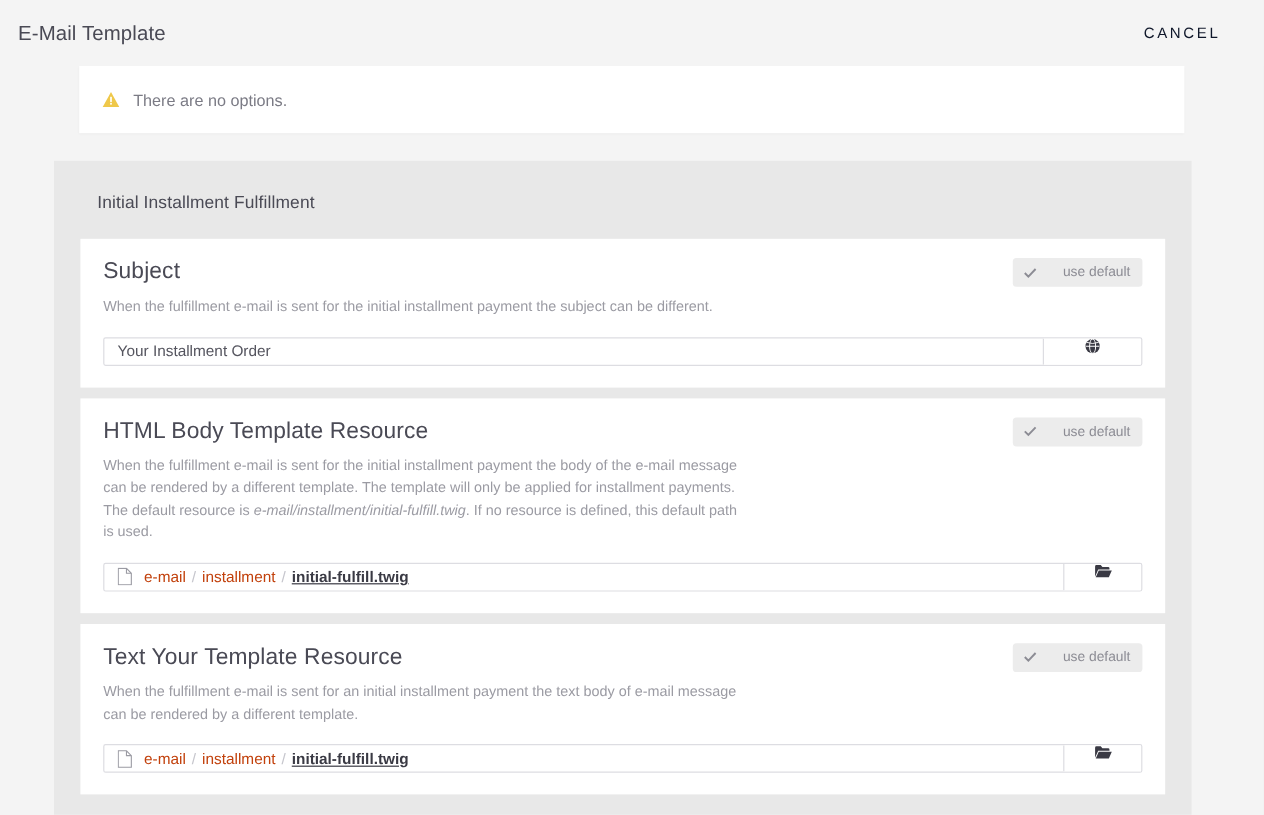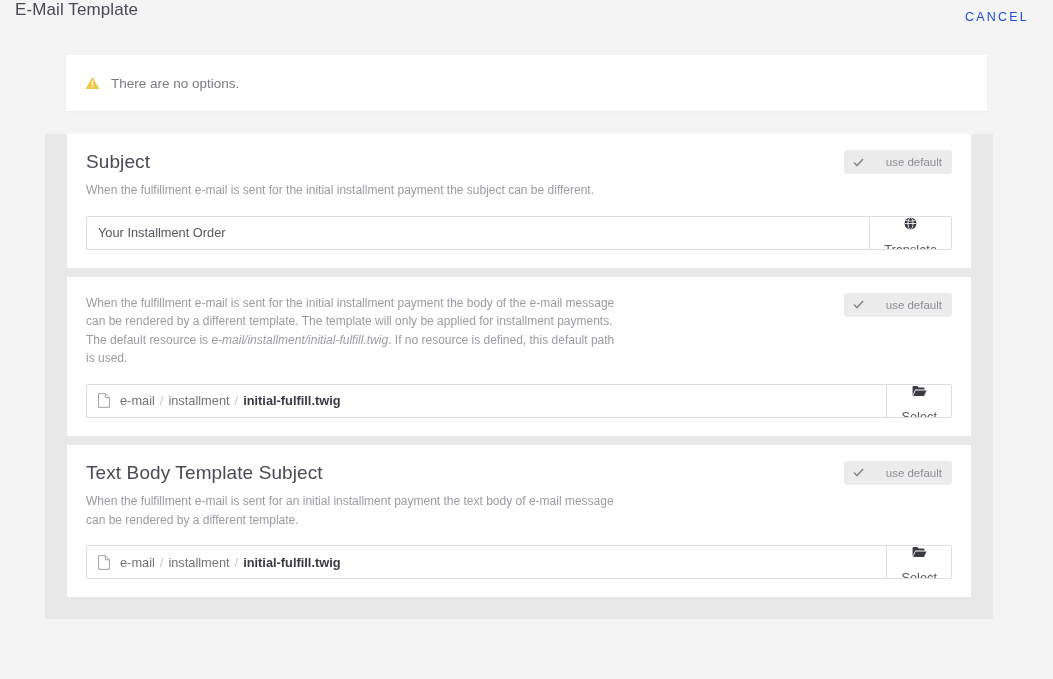--- a/index.html
+++ b/index.html
@@ -17,8 +17,8 @@
     height: 55px;
     background: #f4f4f4;
     display: flex;
-    align-items: flex-start;
-    padding: 0 4px 0 15px;
+    align-items: center;
+    padding: 0 16px 0 15px;
   }
   .page-title {
     font-size: 17px;

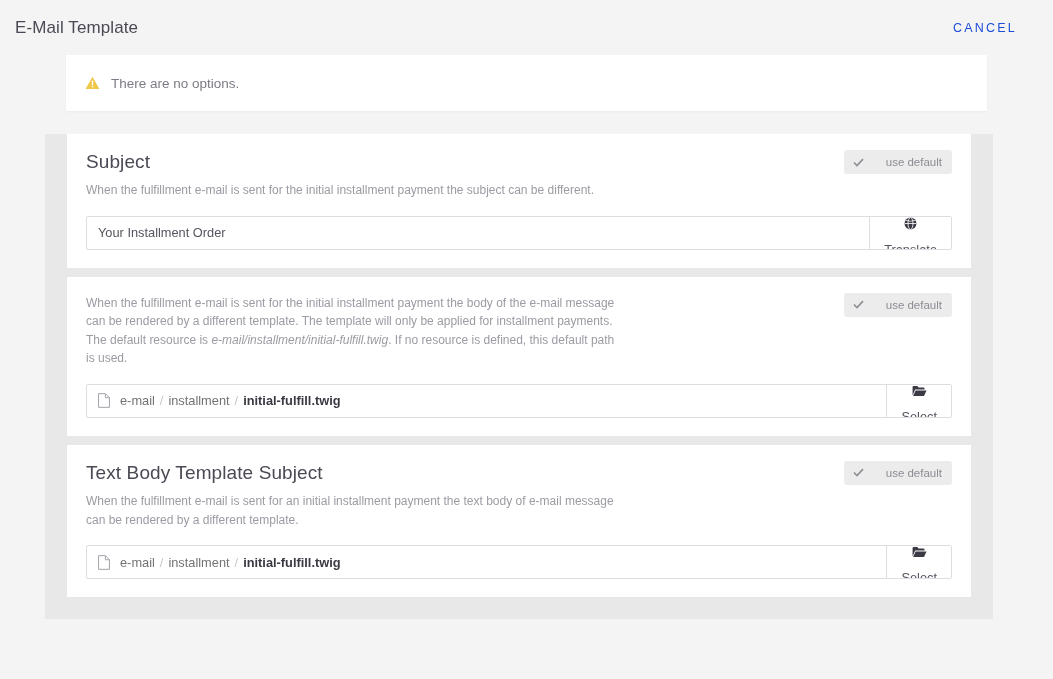--- a/index.html
+++ b/index.html
@@ -35,7 +35,7 @@
   .cancel-btn {
     font-size: 12.5px;
     letter-spacing: 2.2px;
-    color: #1d4ed8;
+    color: #0f172a;
     background: transparent;
     border: none;
     padding: 10px 20px;

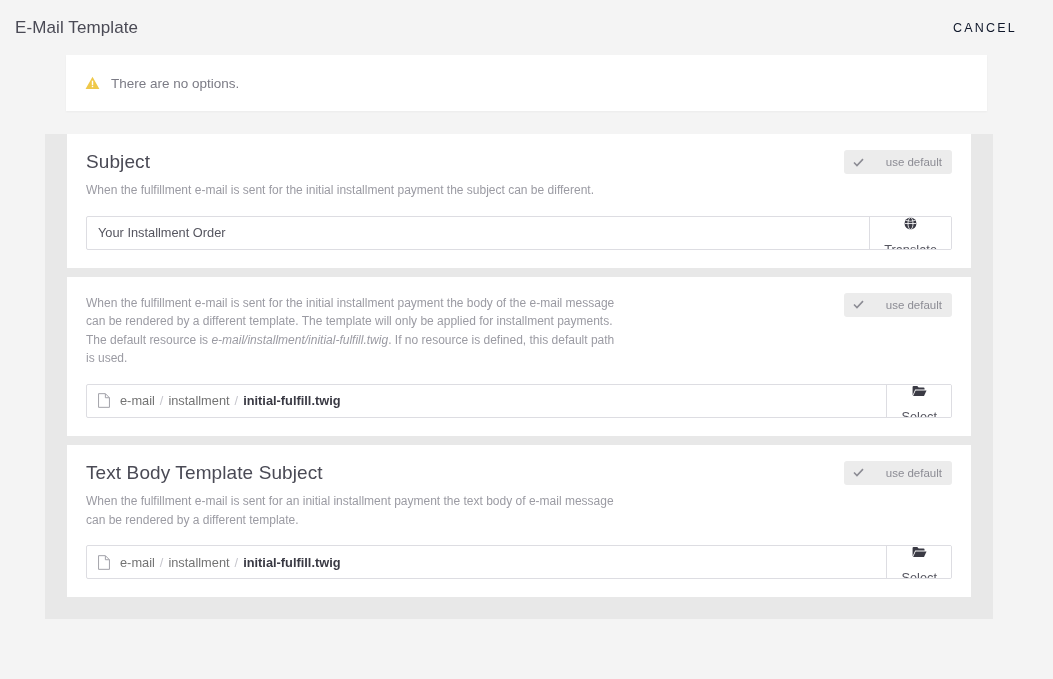--- a/index.html
+++ b/index.html
@@ -200,6 +200,7 @@
 </div>
 
 <div class="panel">
+  <div class="panel-header">Initial Installment Fulfillment</div>
   <div class="panel-body">
 
     <div class="card">

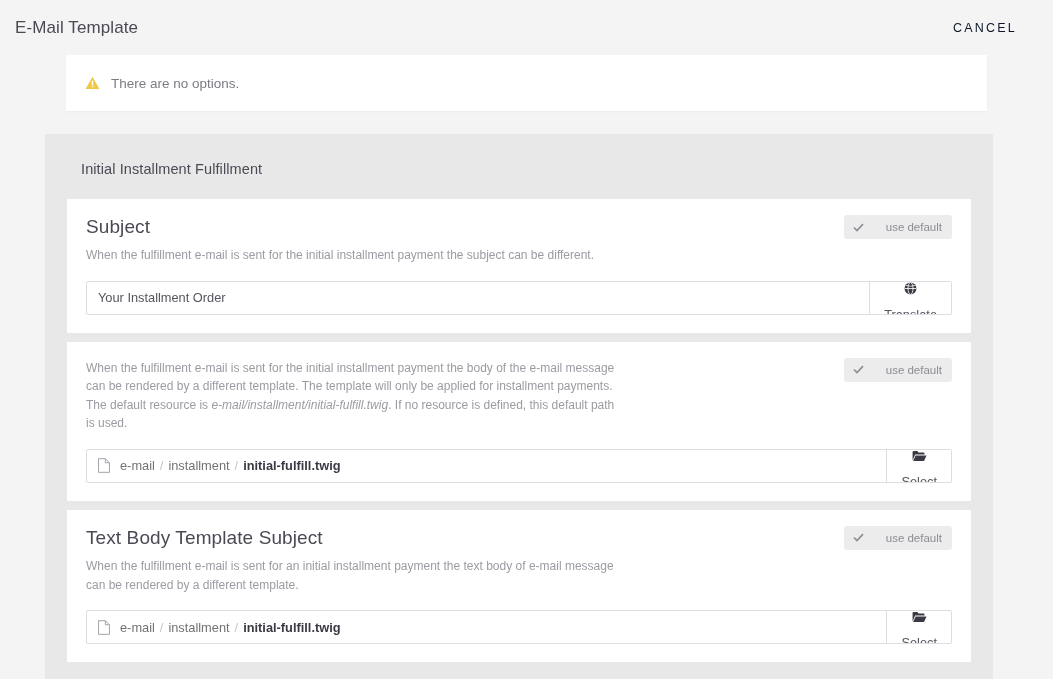--- a/index.html
+++ b/index.html
@@ -140,7 +140,7 @@
     display: flex;
     border: 1px solid #dddde2;
     border-radius: 2px;
-    height: 34px;
+    height: 24px;
     background: #fff;
     overflow: hidden;
   }

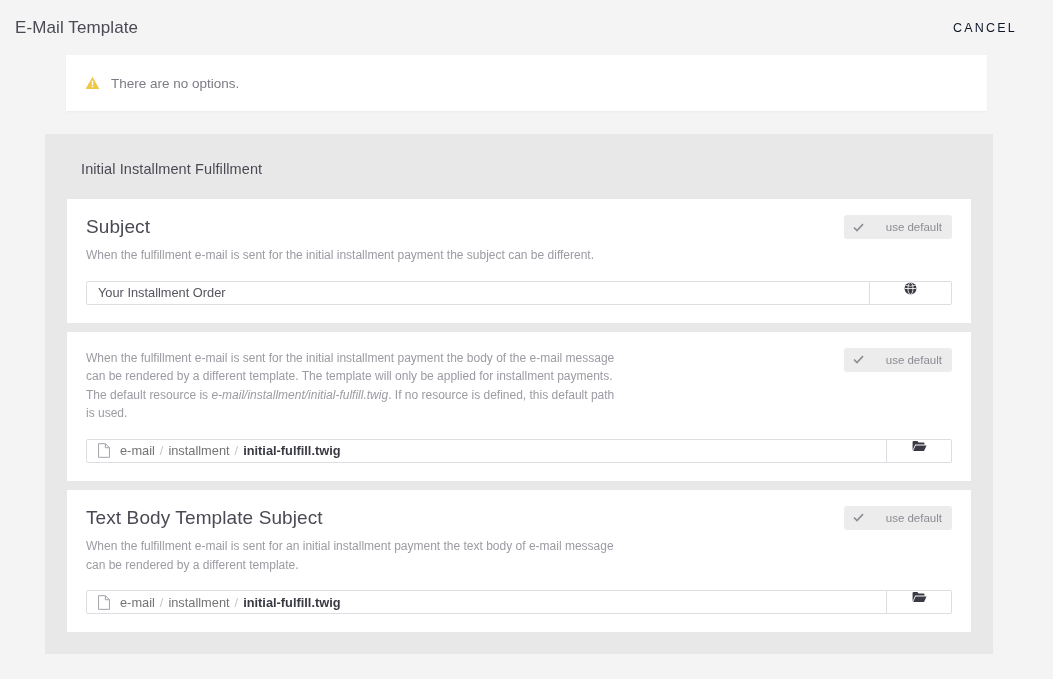--- a/index.html
+++ b/index.html
@@ -242,6 +242,7 @@
         <span>use default</span>
       </div>
 
+      <div class="card-title">HTML Body Template Resource</div>
       <div class="card-desc"><span>When the fulfillment e-mail is sent for the initial installment payment the body of the e-mail message can be rendered by a different template. The template will only be applied for installment payments. The default resource is </span><span class="ital">e-mail/installment/initial-fulfill.twig</span><span>. If no resource is defined, this default path is used.</span></div>
 
       <div class="input-row">

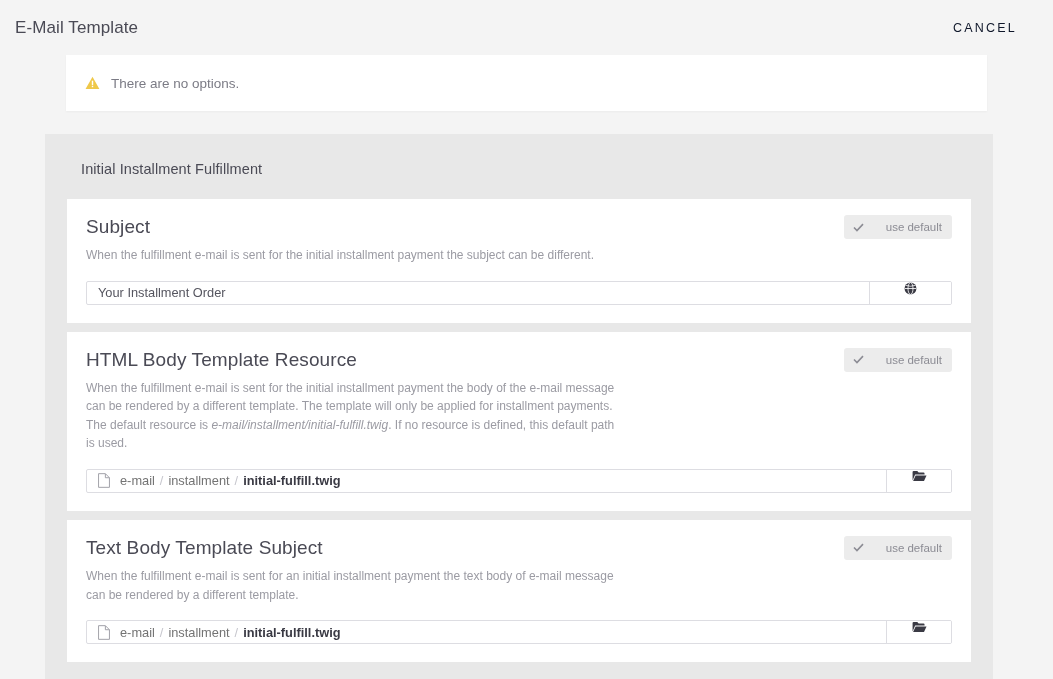--- a/index.html
+++ b/index.html
@@ -172,7 +172,7 @@
 
   
   .path-icon { margin-right: 10px; display:flex; align-items:center; }
-  .path-seg  { color: #737373; font-size: 12.8px; }
+  .path-seg  { color: #c2410c; font-size: 12.8px; }
   .path-sep  { color: #c6c6cd; margin: 0 5px; font-size: 12.8px; }
   .path-last { color: #3a3a44; font-weight: bold; font-size: 12.8px; }
 </style>

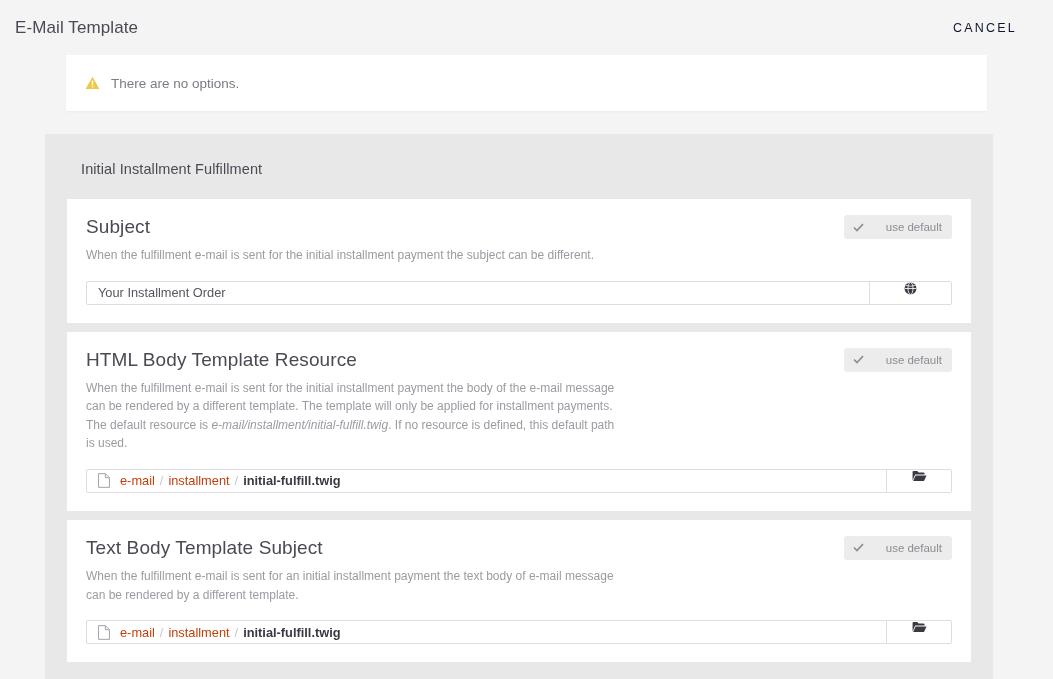--- a/index.html
+++ b/index.html
@@ -174,7 +174,7 @@
   .path-icon { margin-right: 10px; display:flex; align-items:center; }
   .path-seg  { color: #c2410c; font-size: 12.8px; }
   .path-sep  { color: #c6c6cd; margin: 0 5px; font-size: 12.8px; }
-  .path-last { color: #3a3a44; font-weight: bold; font-size: 12.8px; }
+  .path-last { color: #3a3a44; font-weight: bold; font-size: 12.8px; text-decoration: underline; }
 </style>
 </head>
 <body>

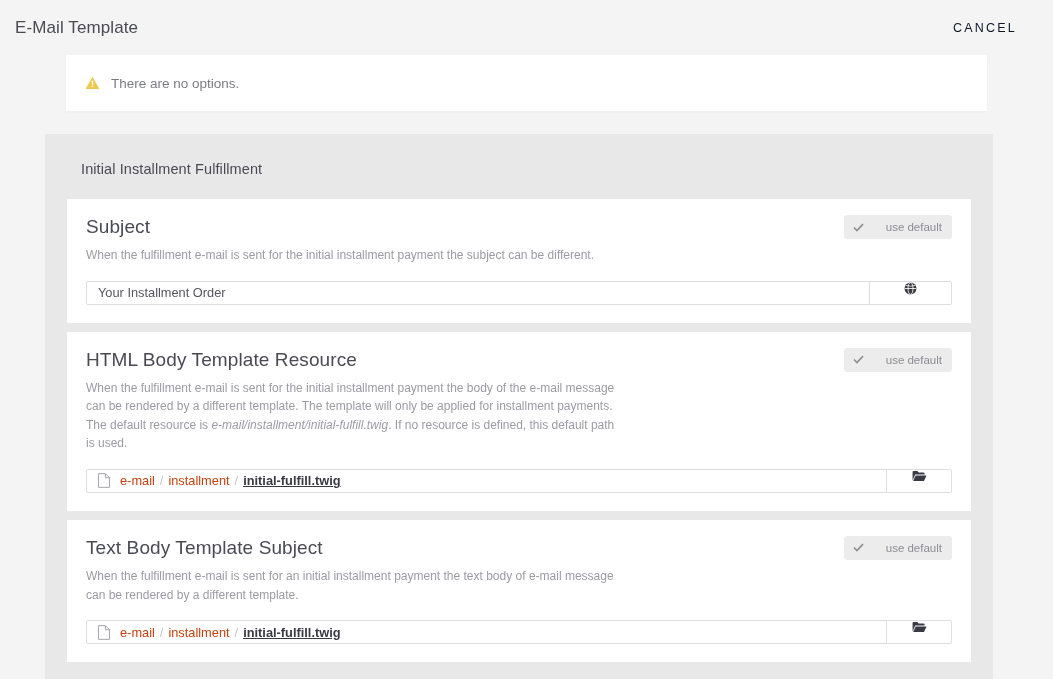--- a/index.html
+++ b/index.html
@@ -281,7 +281,7 @@
         <span>use default</span>
       </div>
 
-      <div class="card-title">Text Body Template Subject</div>
+      <div class="card-title">Text Your Template Resource</div>
       <div class="card-desc"><span>When the fulfillment e-mail is sent for an initial installment payment the text body of e-mail message can be rendered by a different template.</span></div>
 
       <div class="input-row">

